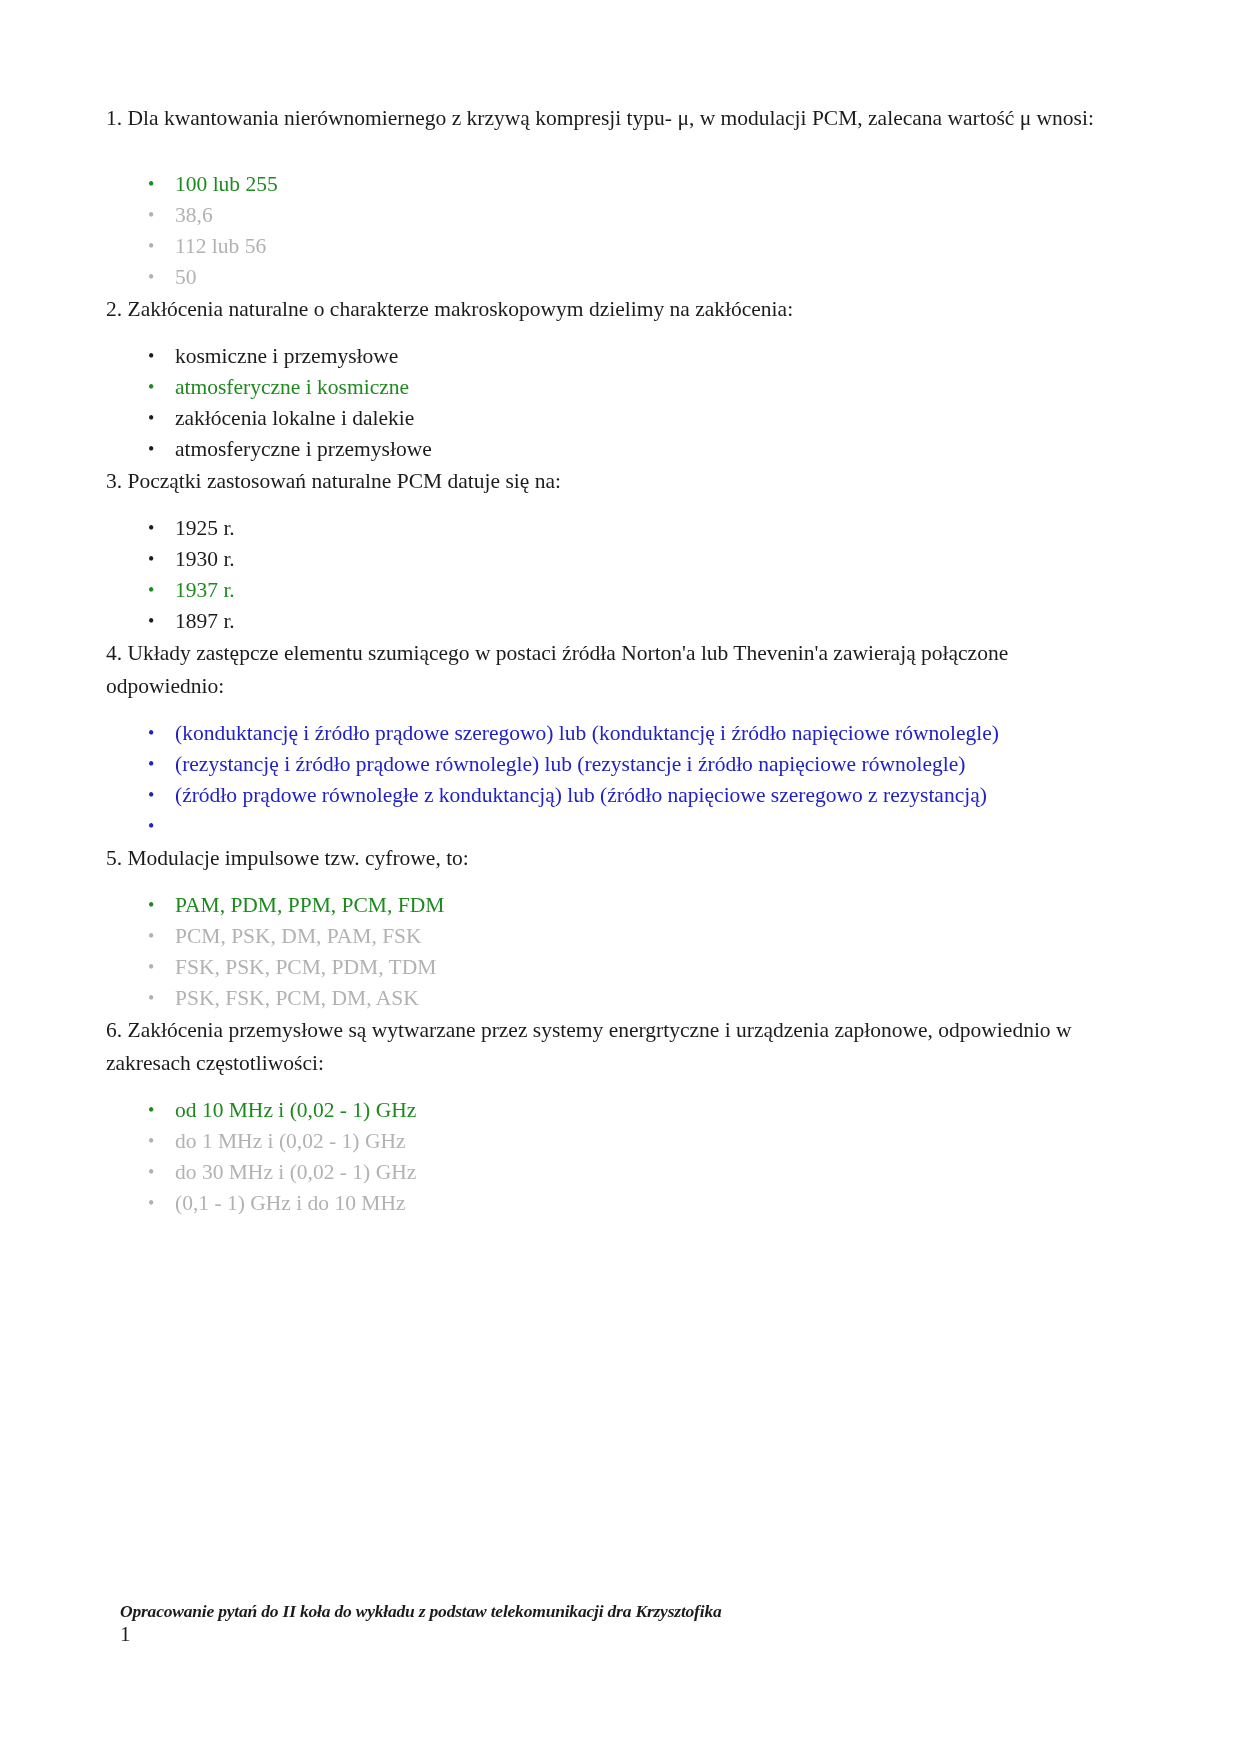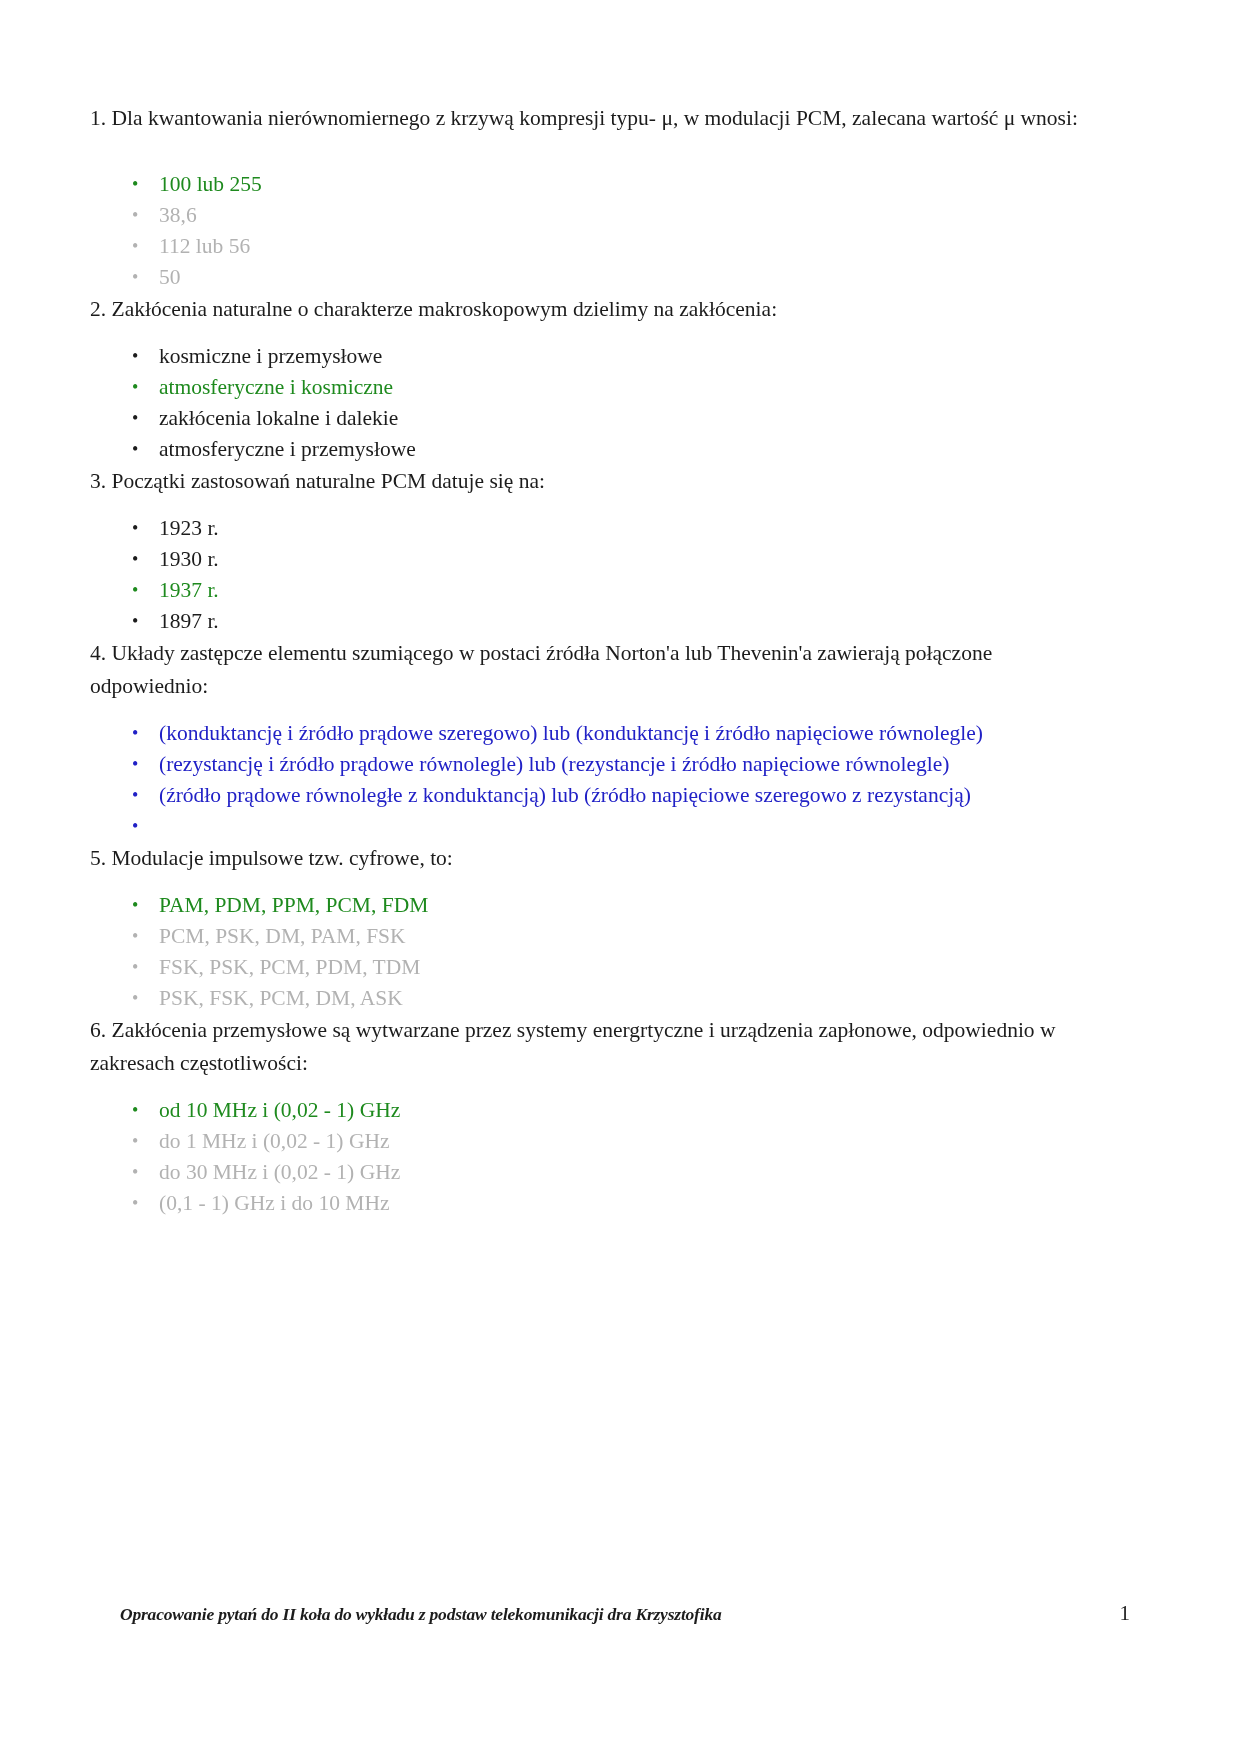--- a/index.html
+++ b/index.html
@@ -21,7 +21,7 @@
   }
   .content{
     position:absolute;
-    left:90px;
+    left:106px;
     top:102px;
     width:1002px;
   }

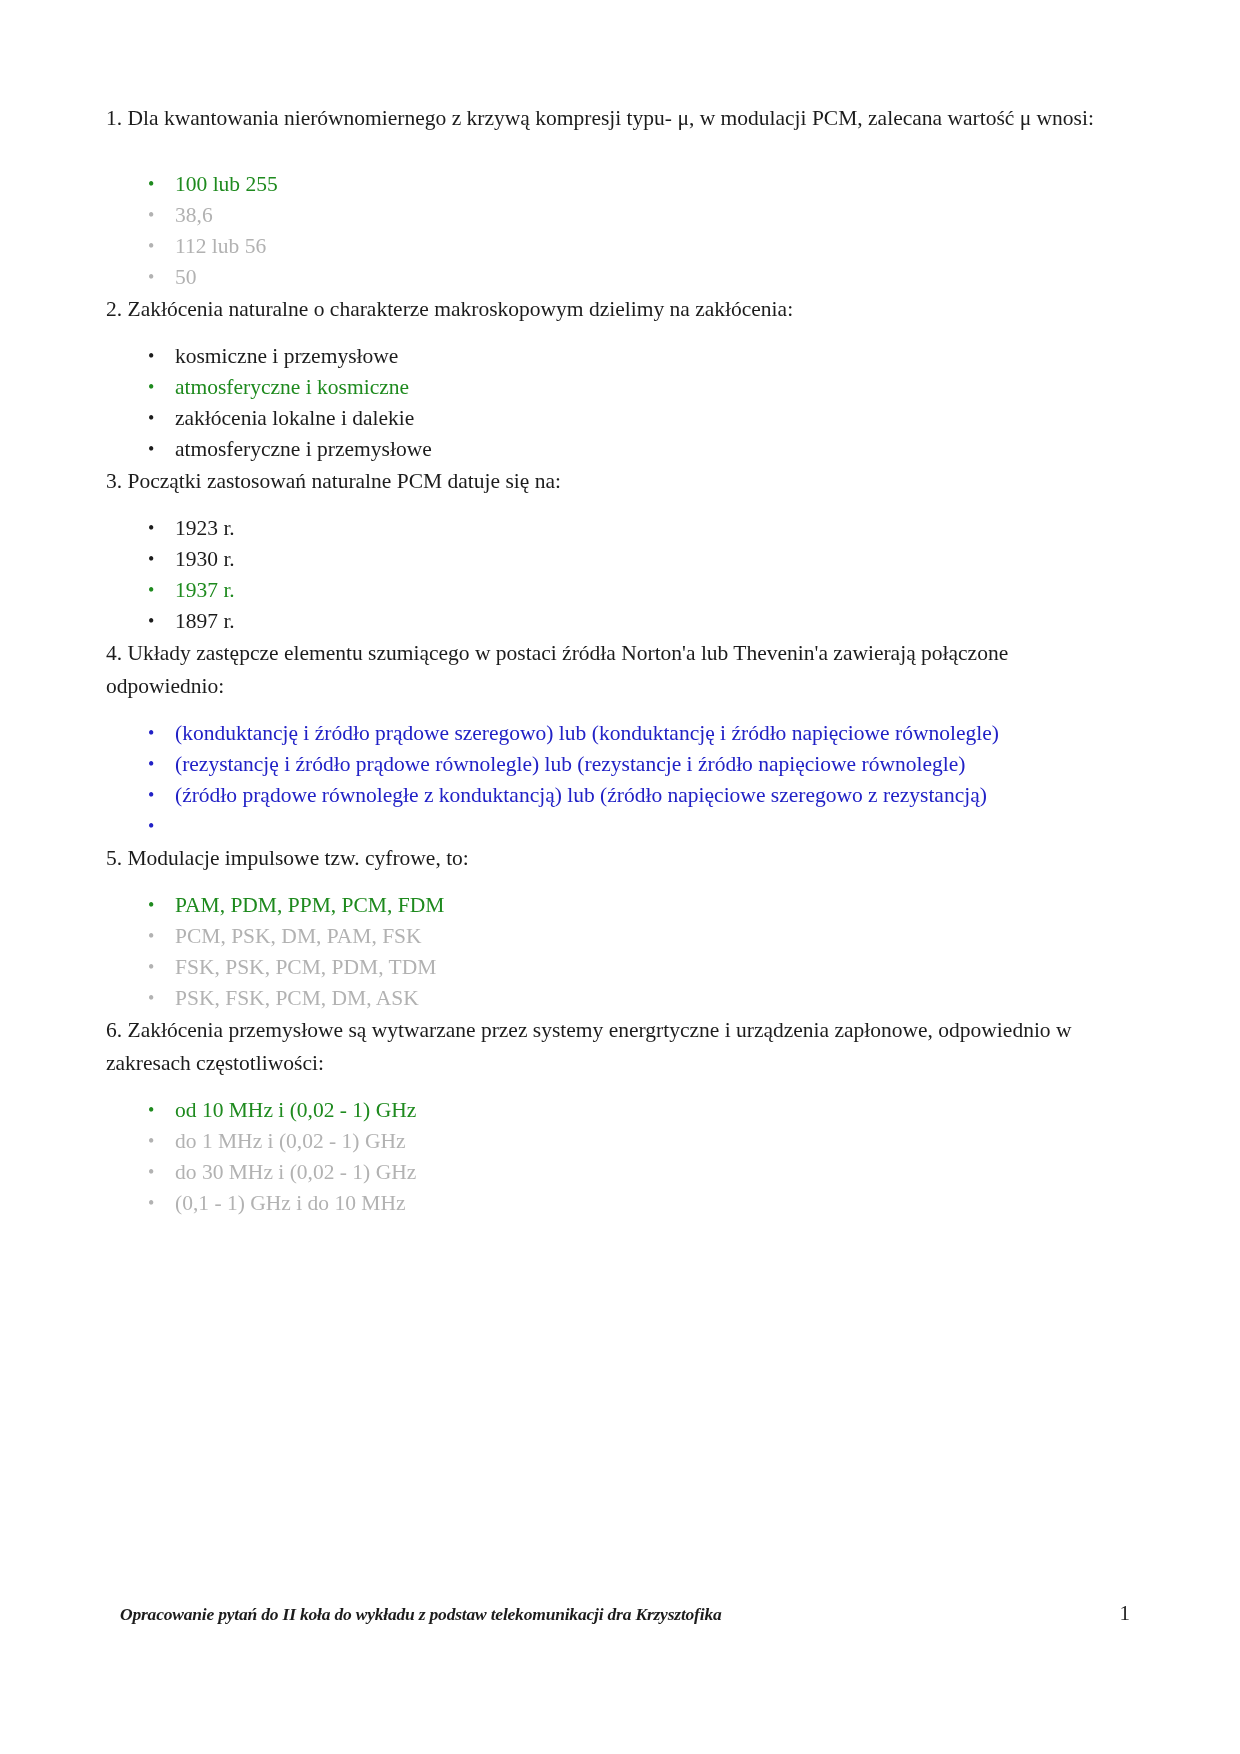--- a/index.html
+++ b/index.html
@@ -134,7 +134,7 @@
       <ul class="options">
         <li class="option" data-style="normal">
           <span class="bullet">•</span>
-          <span>1923 r.</span>
+          <span>1925 r.</span>
         </li>
         <li class="option" data-style="normal">
           <span class="bullet">•</span>

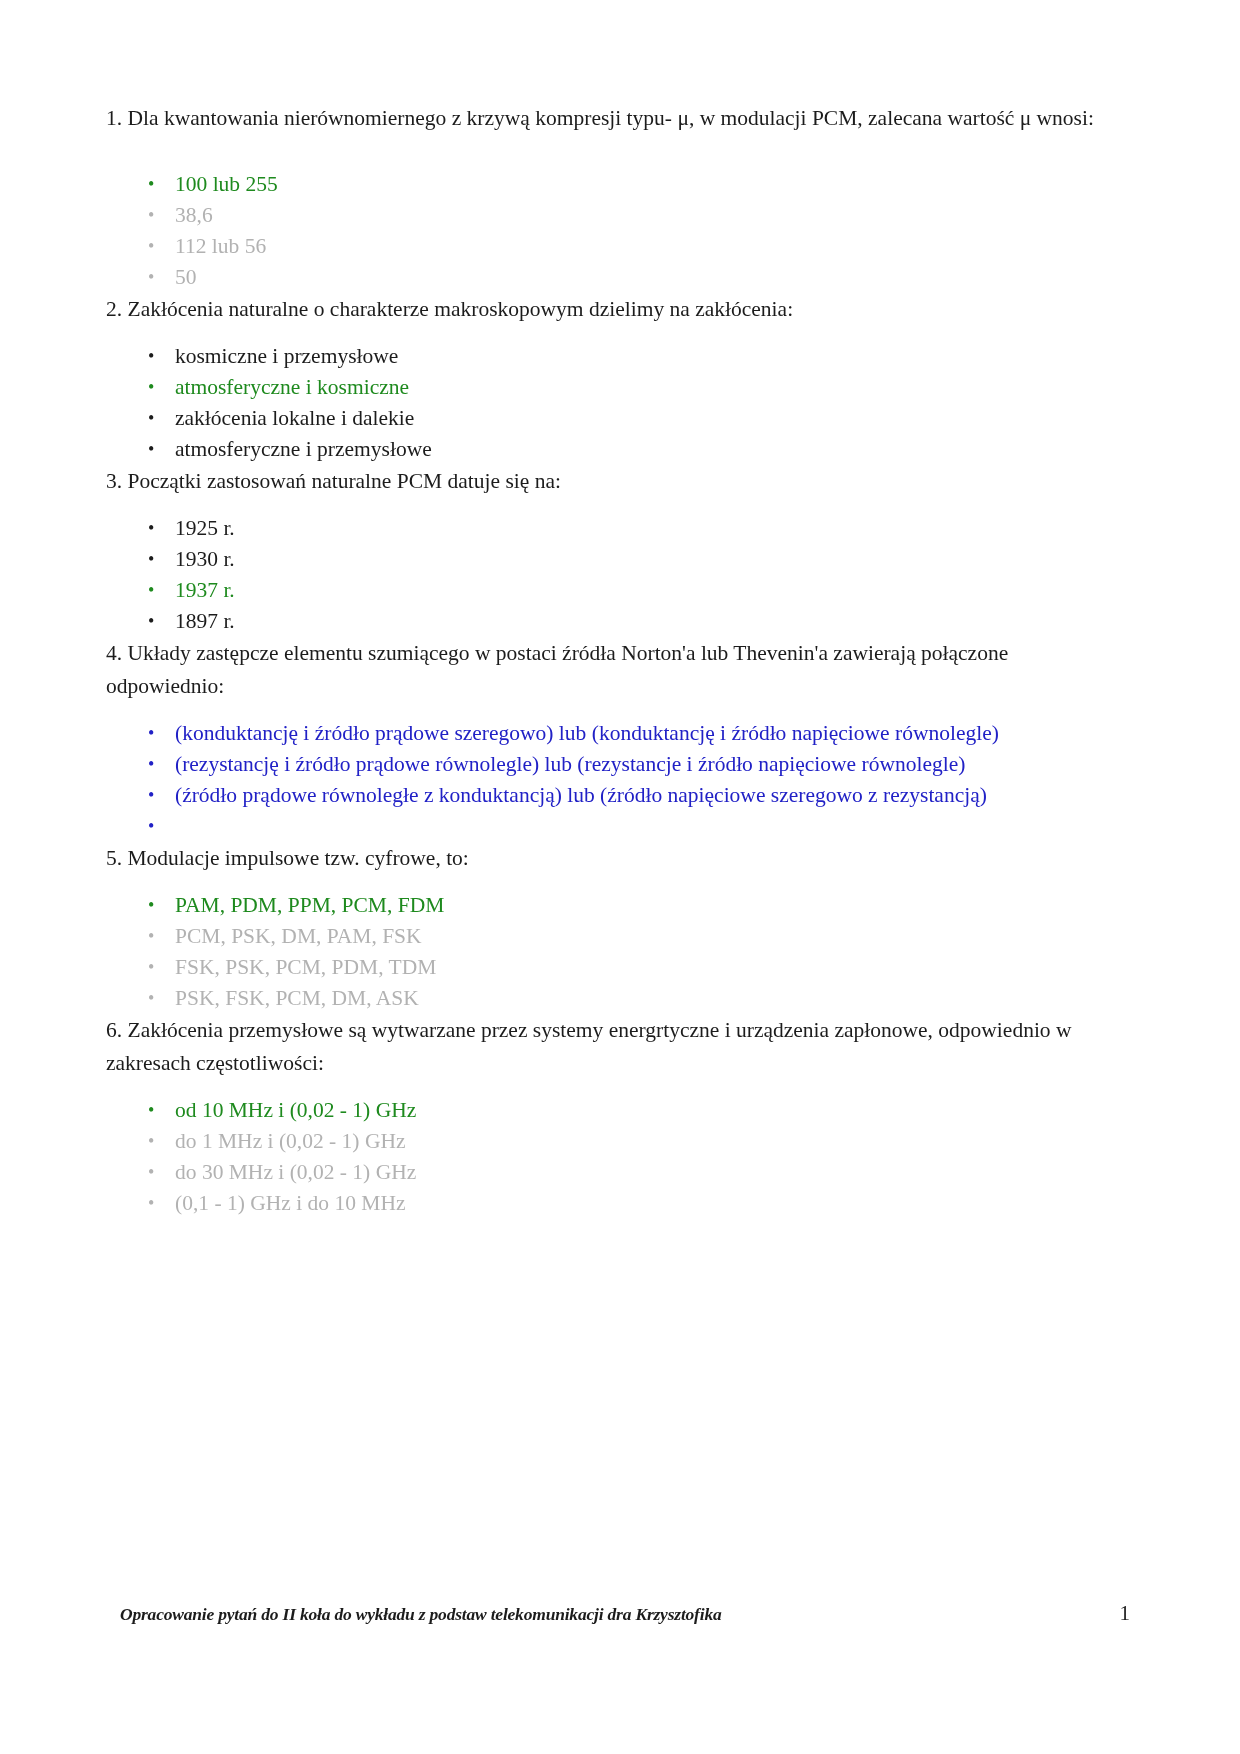--- a/index.html
+++ b/index.html
@@ -58,6 +58,7 @@
     display:flex;
     justify-content:space-between;
     align-items:baseline;
+    flex-direction:column;
   }
   .footer-text{
     font-style:italic;

